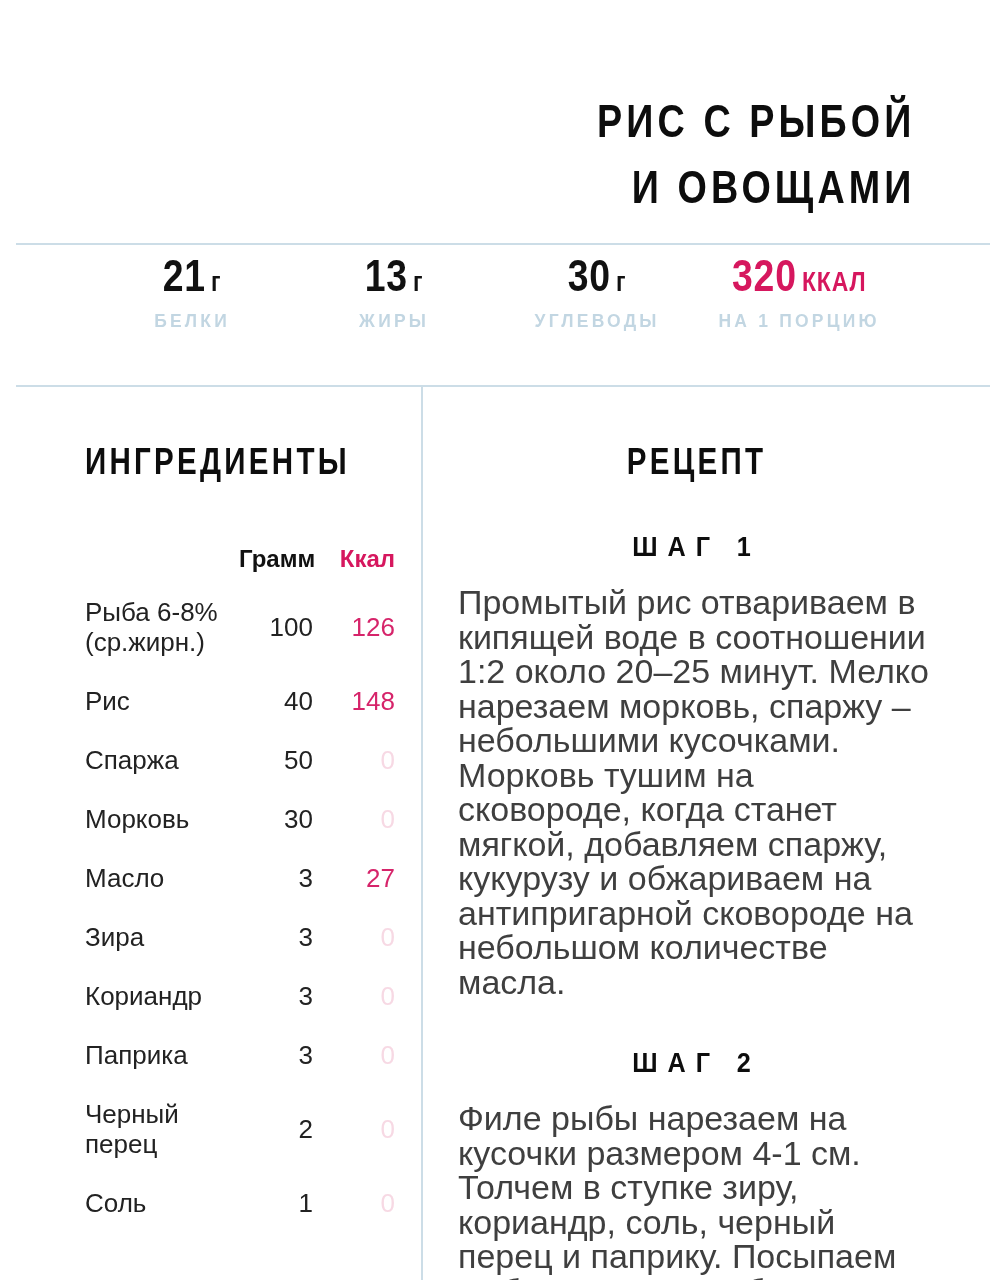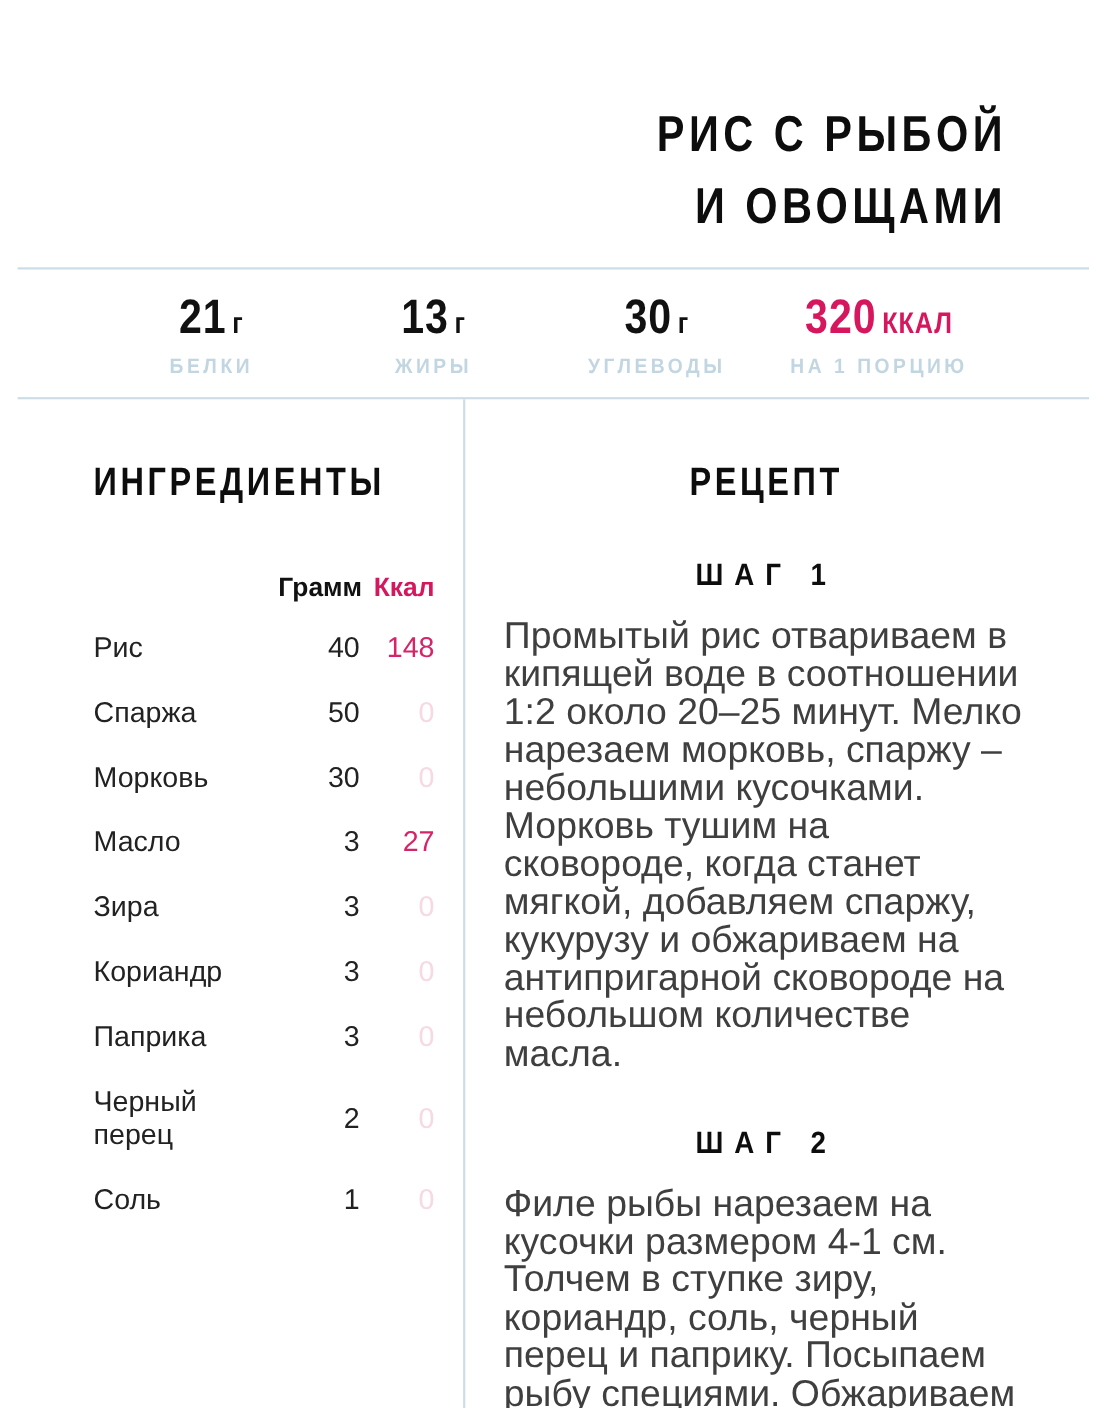--- a/index.html
+++ b/index.html
@@ -41,11 +41,11 @@
     margin: 0 16px;
     border-top: 2px solid #ccdde7;
     border-bottom: 2px solid #ccdde7;
-    height: 120px;
+    height: 144px;
     display: flex;
     padding: 0 90px 16px 75px;
     box-sizing: border-box;
-    align-items: flex-end;
+    align-items: flex-start;
   }
   .nut-cell {
     flex: 1 1 0;

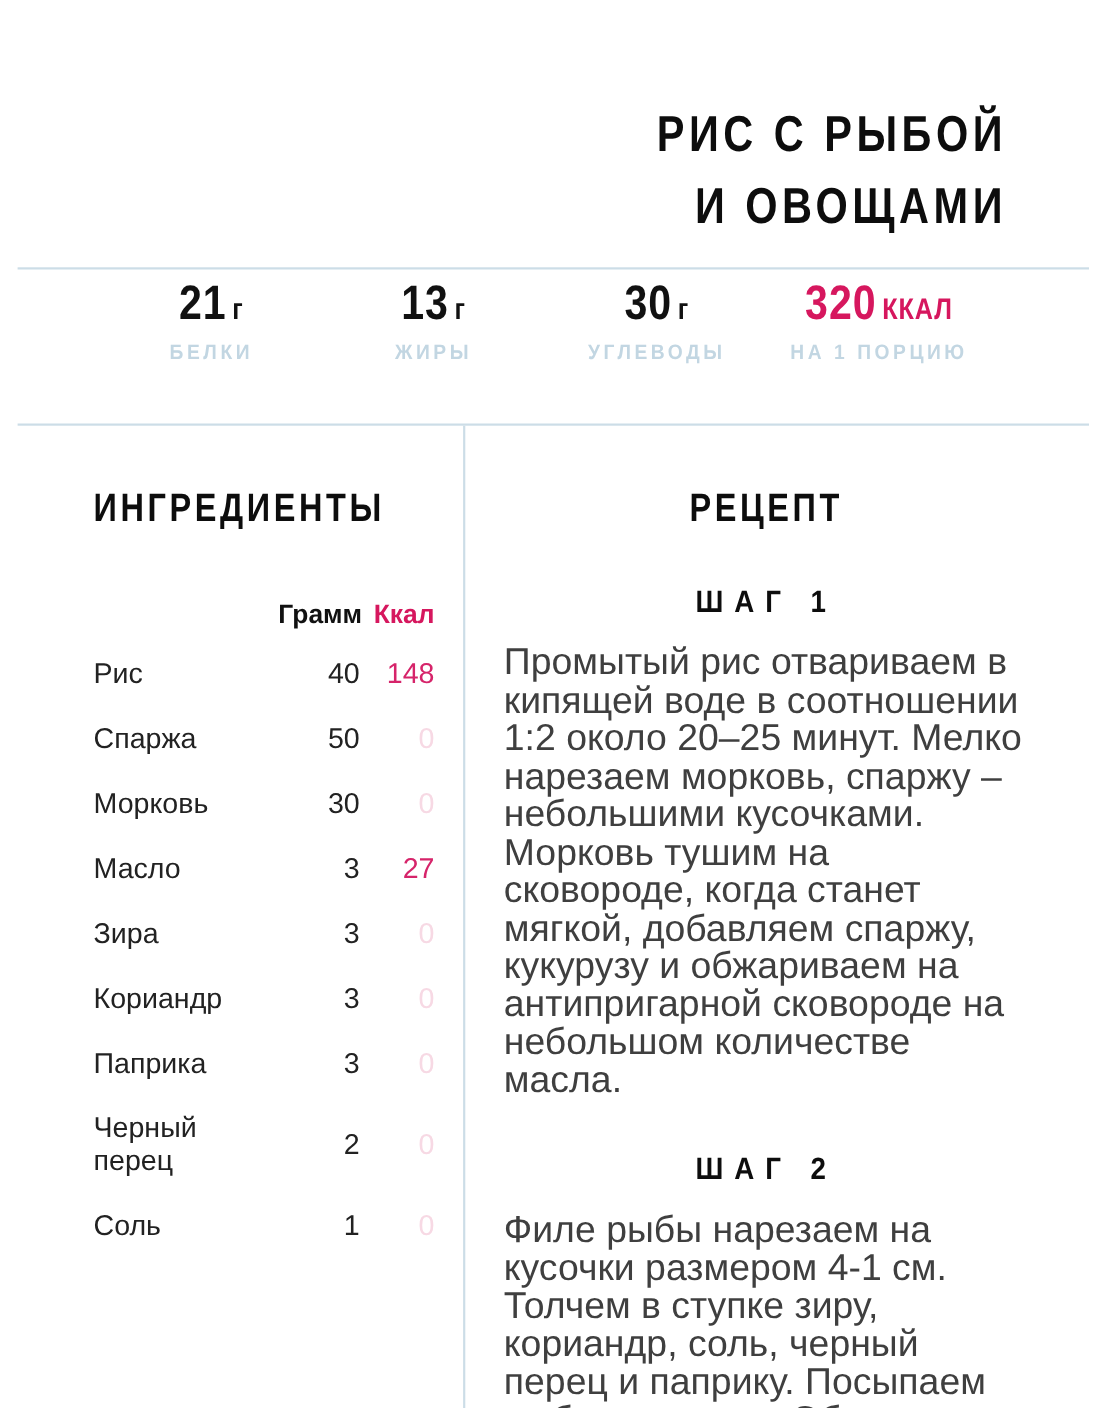--- a/index.html
+++ b/index.html
@@ -115,6 +115,7 @@
     display: grid;
     grid-template-columns: 1fr 74px 68px;
     align-items: center;
+    gap: 14px;
   }
   .ing-header {
     font-size: 24px;

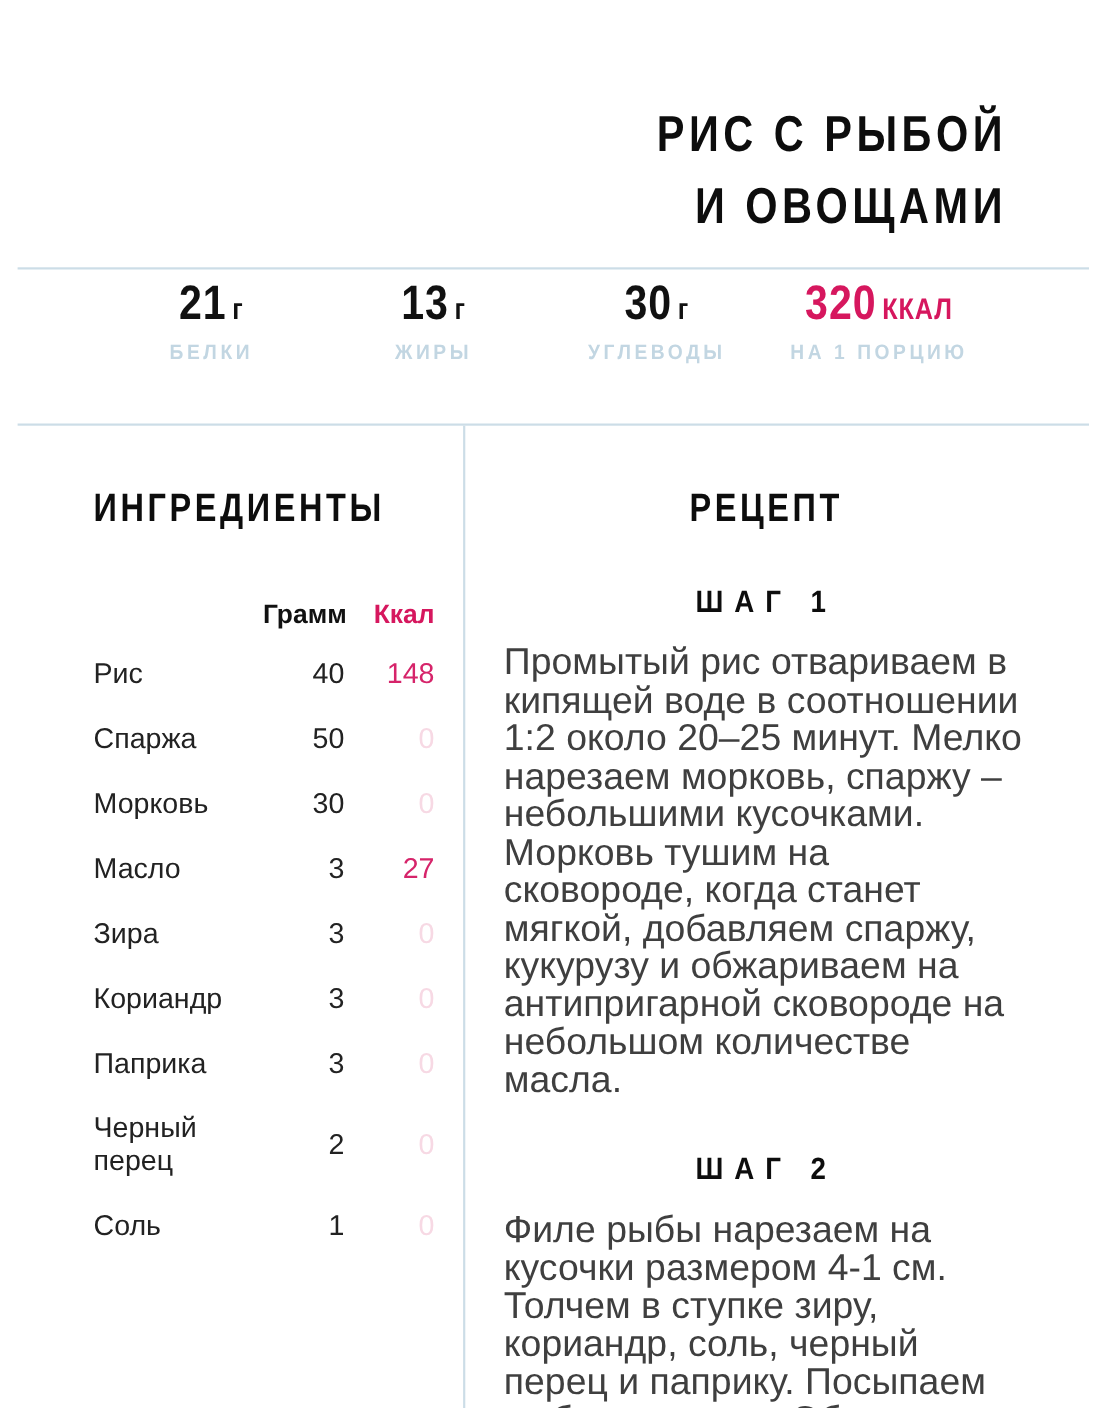--- a/index.html
+++ b/index.html
@@ -213,6 +213,11 @@
         </div>
 
         <div class="ing-row">
+          <div class="ing-name">Рыба 6-8% (ср.жирн.)</div>
+          <div class="ing-num">100</div>
+          <div class="ing-num kcal">126</div>
+        </div>
+        <div class="ing-row">
           <div class="ing-name">Рис</div>
           <div class="ing-num">40</div>
           <div class="ing-num kcal">148</div>

